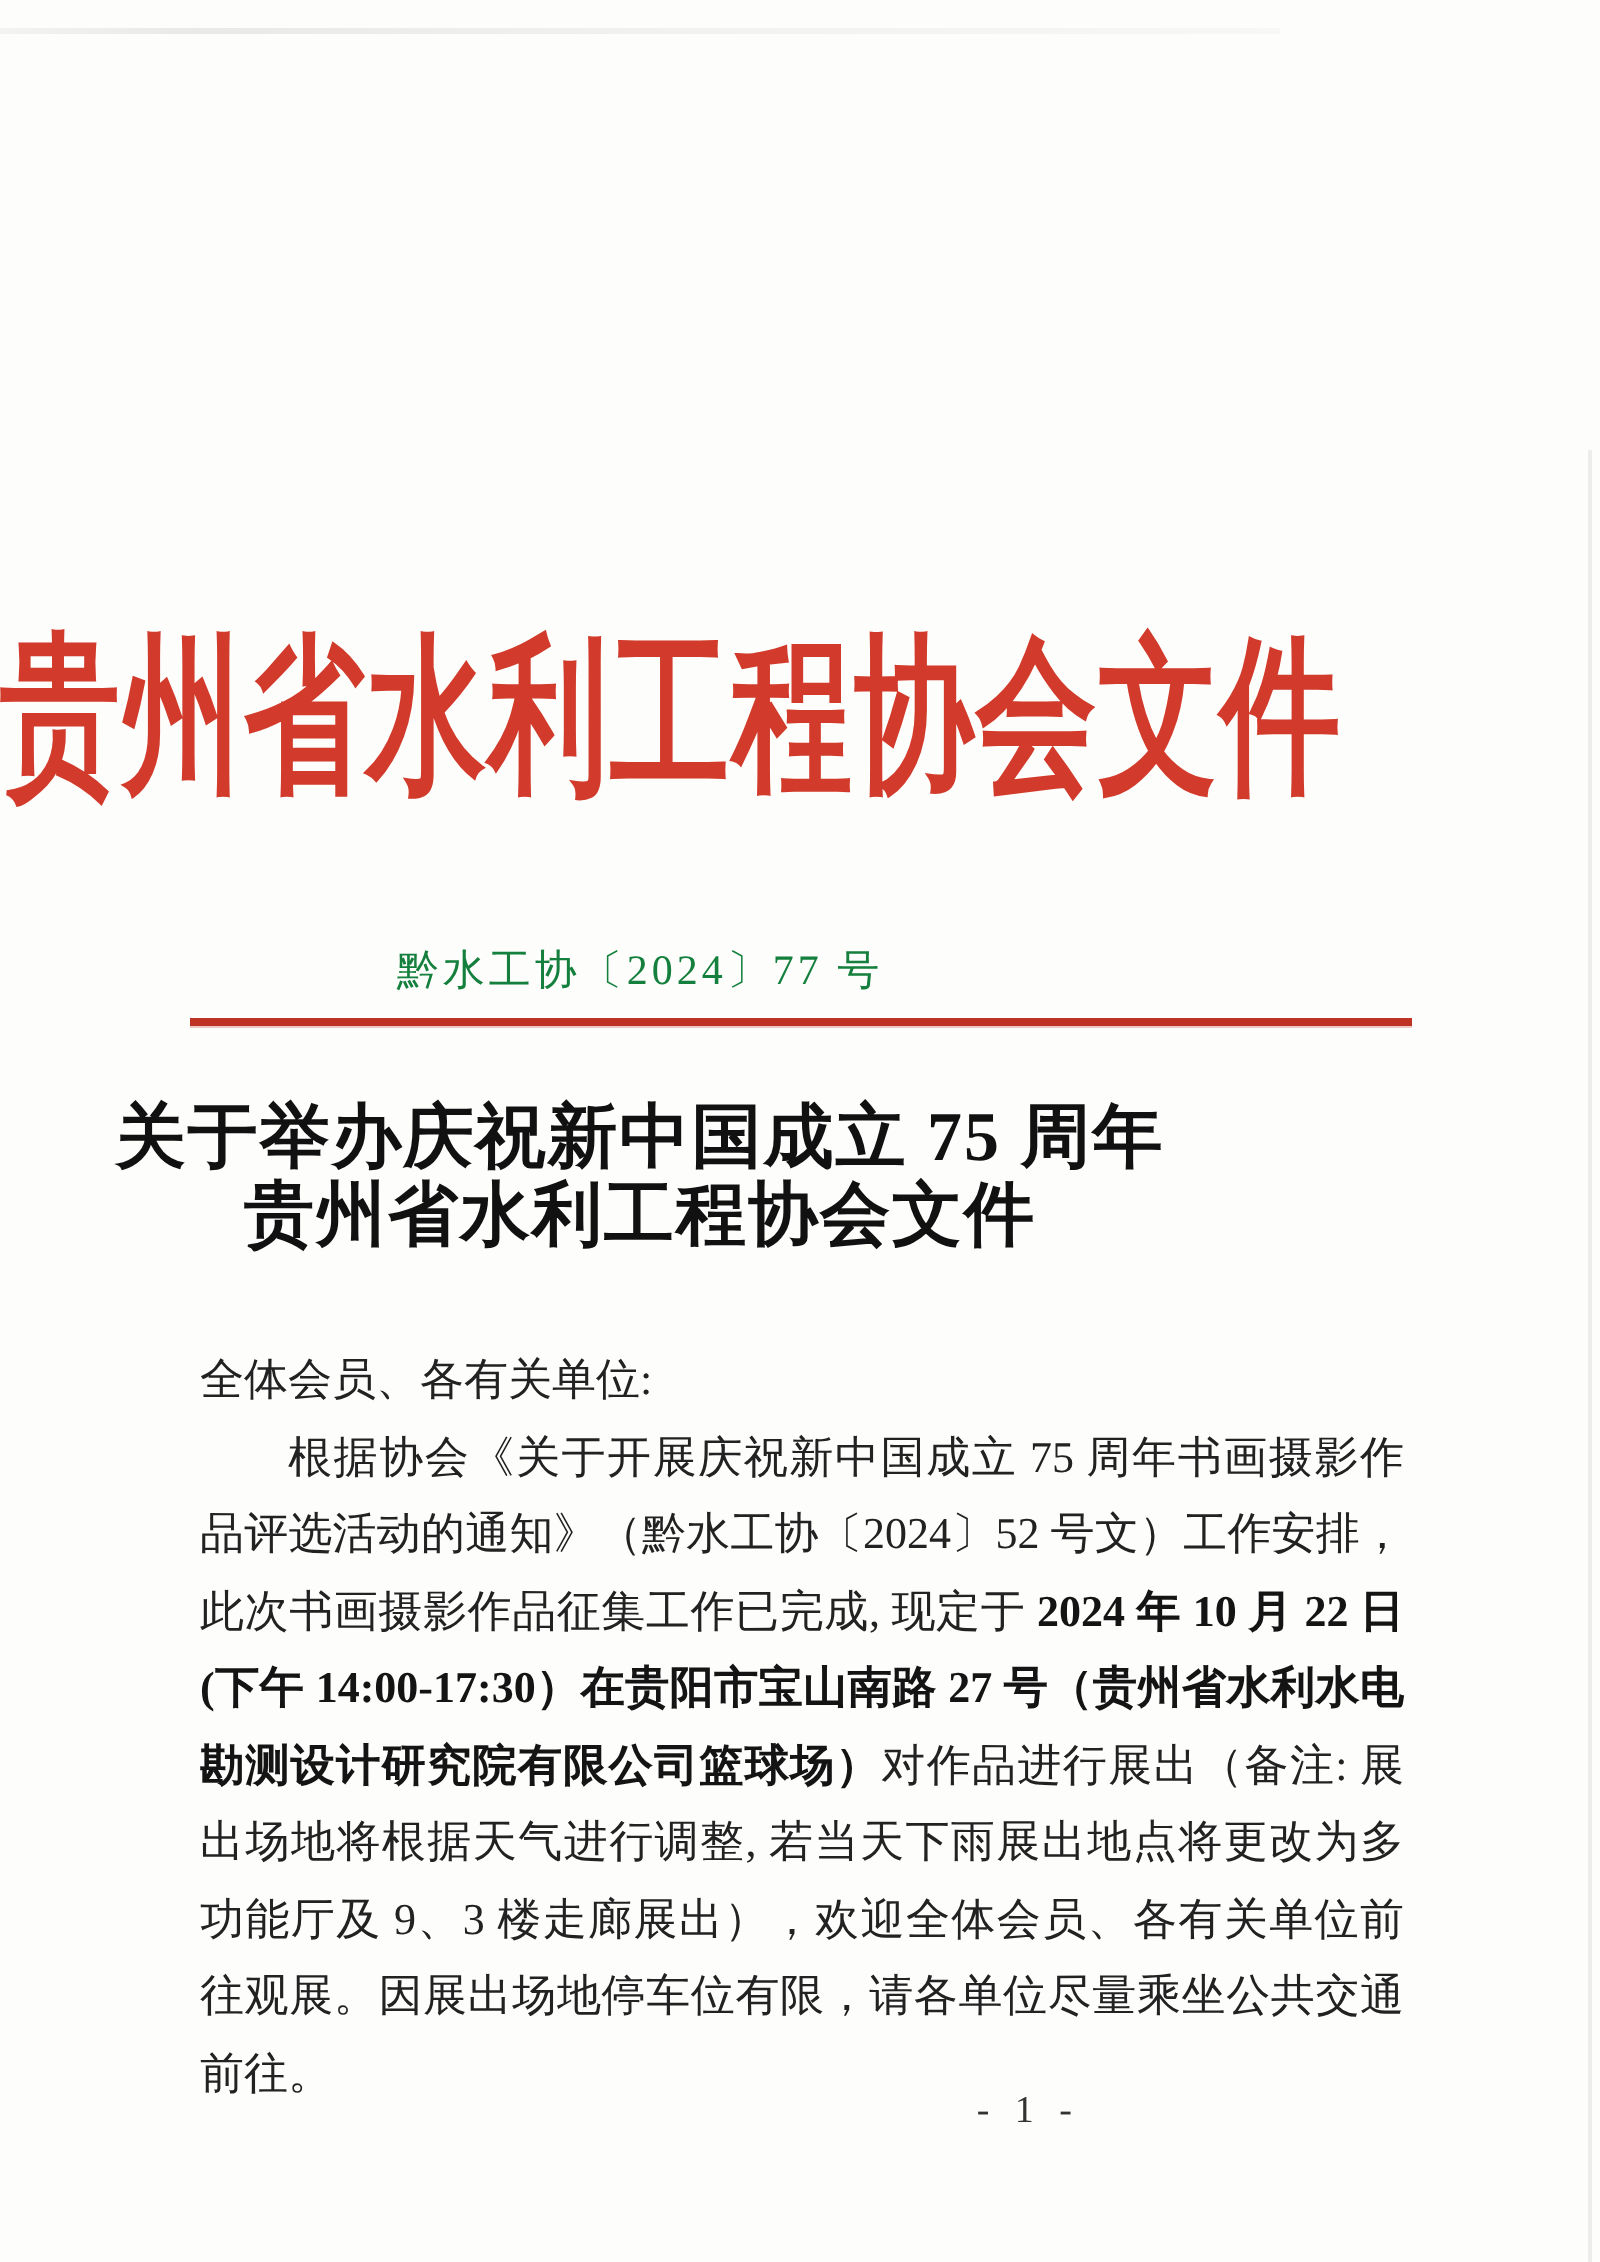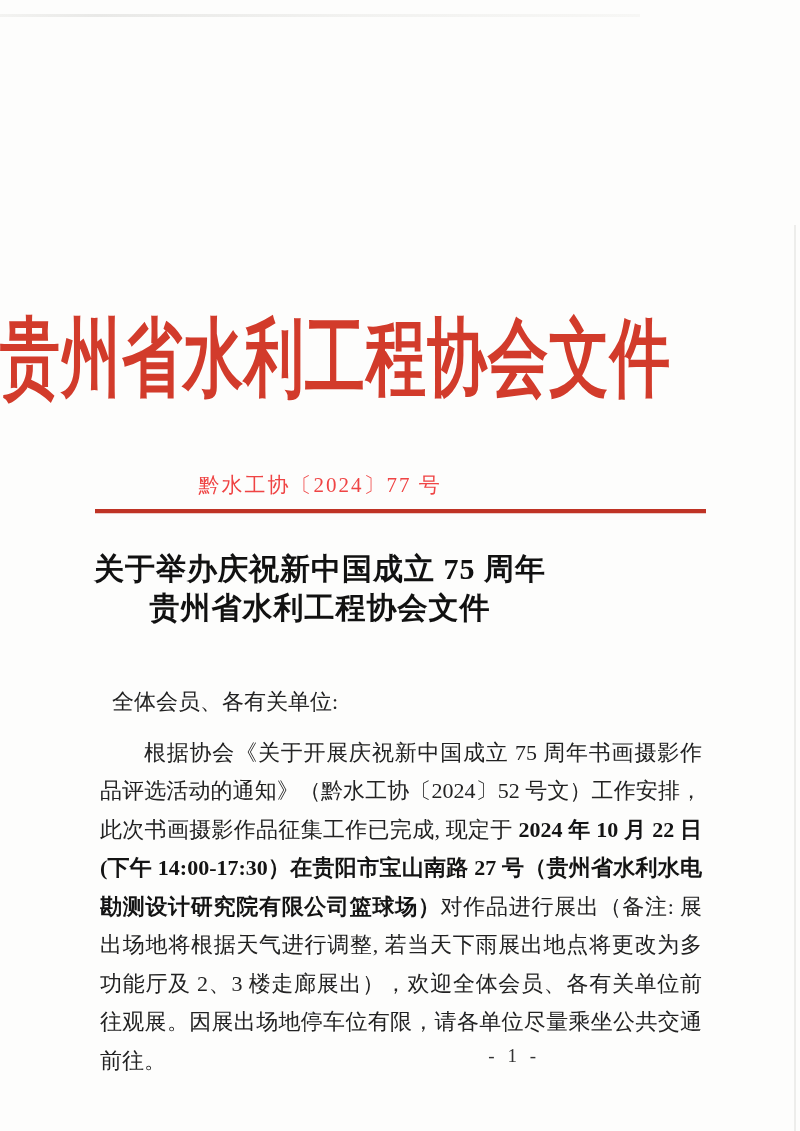--- a/index.html
+++ b/index.html
@@ -51,7 +51,7 @@
     width: 100%;
     text-align: center;
     font-size: 21px;
-    color: #ef4444;
+    color: #15803d;
     letter-spacing: 2px;
   }
   

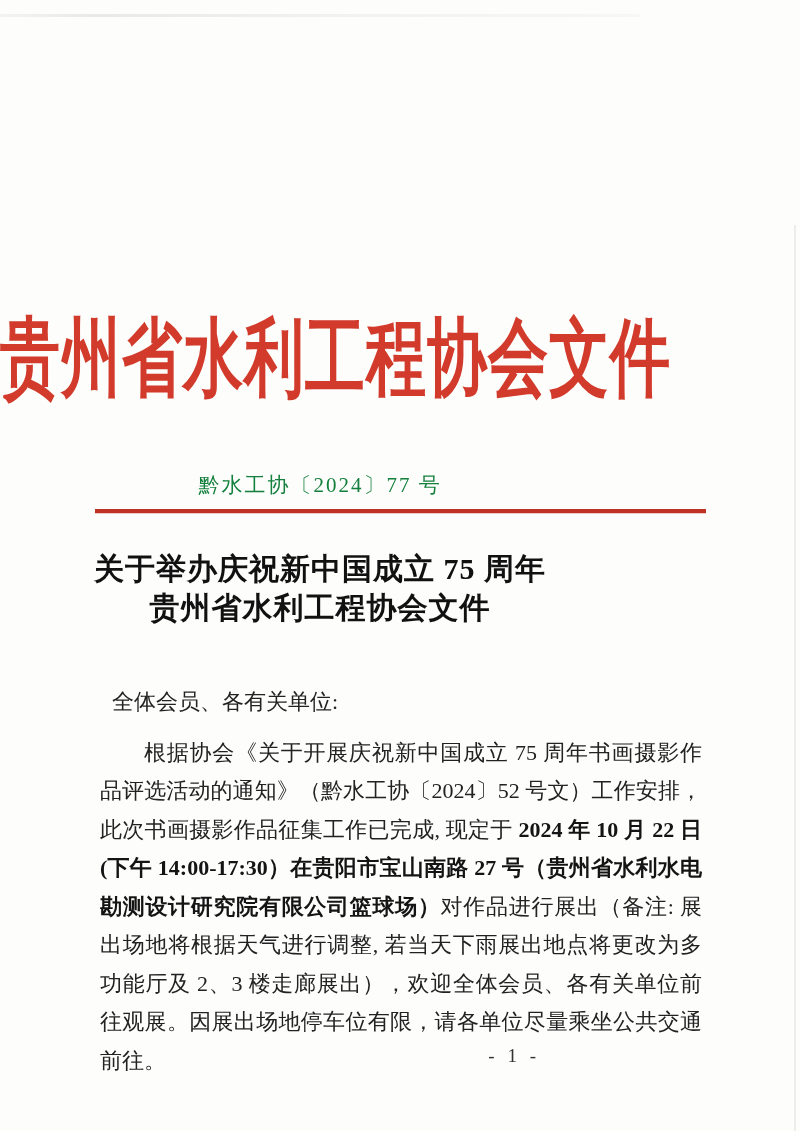--- a/index.html
+++ b/index.html
@@ -68,7 +68,7 @@
     top: 549px; left: 0;
     width: 100%;
     text-align: center;
-    font-size: 30px;
+    font-size: 35px;
     font-weight: 700;
     color: #111;
     line-height: 39px;

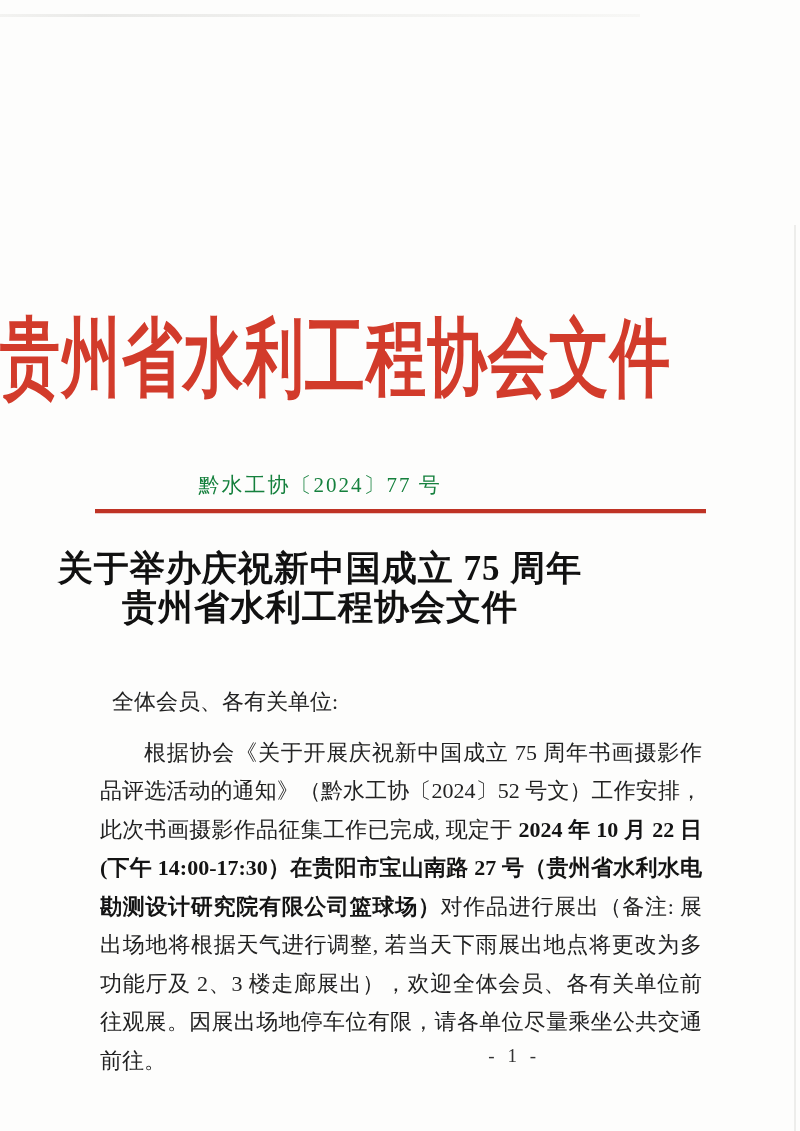--- a/index.html
+++ b/index.html
@@ -85,7 +85,7 @@
     text-align: justify;
   }
   .salutation {
-    margin: 12px;
+    margin: 0;
     text-align: left;
   }
   .para {

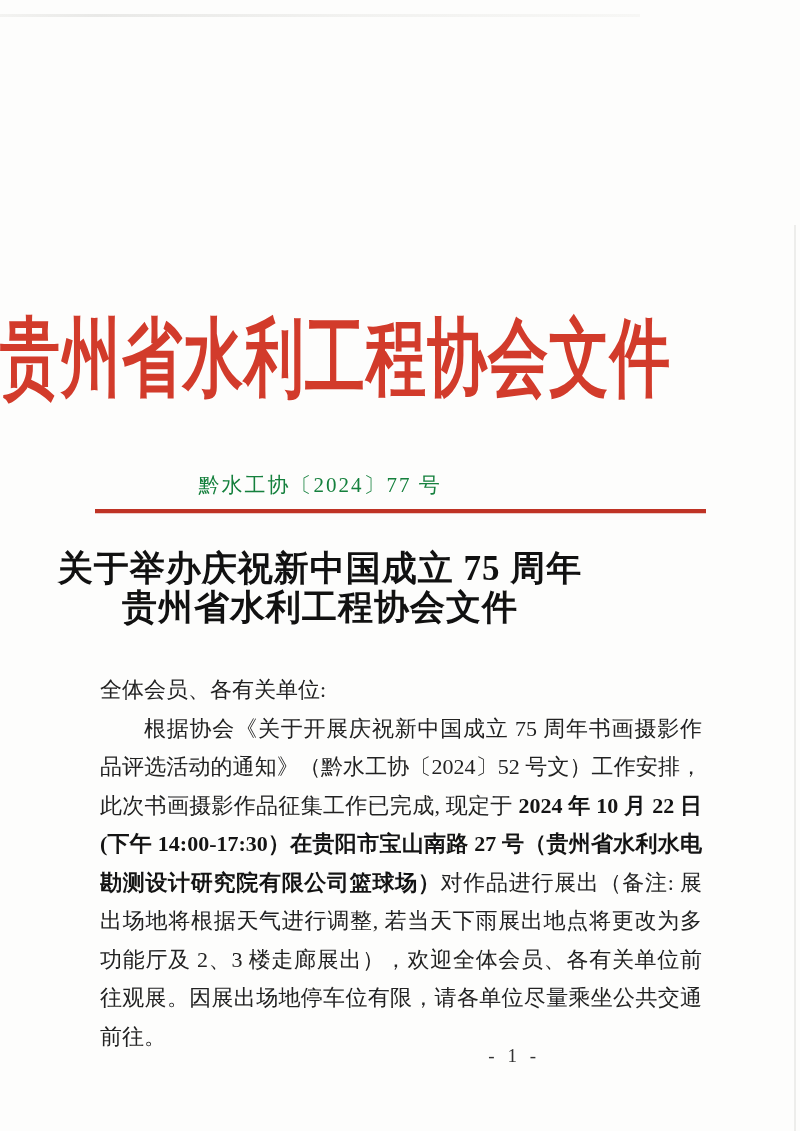--- a/index.html
+++ b/index.html
@@ -127,7 +127,7 @@
 
   <div class="body-text">
     <p class="salutation">全体会员、各有关单位:</p>
-    <p class="para"><span>根据协会《关于开展庆祝新中国成立 75 周年书画摄影作品评选活动的通知》（黔水工协〔2024〕52 号文）工作安排，此次书画摄影作品征集工作已完成, 现定于 </span><span class="bold">2024 年 10 月 22 日(下午 14:00-17:30）在贵阳市宝山南路 27 号（贵州省水利水电勘测设计研究院有限公司篮球场）</span><span>对作品进行展出（备注: 展出场地将根据天气进行调整, 若当天下雨展出地点将更改为多功能厅及 2、3 楼走廊展出），欢迎全体会员、各有关单位前往观展。因展出场地停车位有限，请各单位尽量乘坐公共交通前往。</span></p>
+    <p class="para"><span>根据协会《关于开展庆祝新中国成立 75 周年书画摄影作品评选活动的通知》（黔水工协〔2024〕52 号文）工作安排，此次书画摄影作品征集工作已完成, 现定于 </span><span class="bold">2024 年 10 月 22 日(下午 14:00-17:30）在贵阳市宝山南路 27 号（贵州省水利水电勘测设计研究院有限公司篮球场）</span><span>对作品进行展出（备注: 展出场地将根据天气进行调整, 若当天下雨展出地点将更改为多功能厅及 9、3 楼走廊展出），欢迎全体会员、各有关单位前往观展。因展出场地停车位有限，请各单位尽量乘坐公共交通前往。</span></p>
   </div>
 
   <div class="page-num">- 1 -</div>

